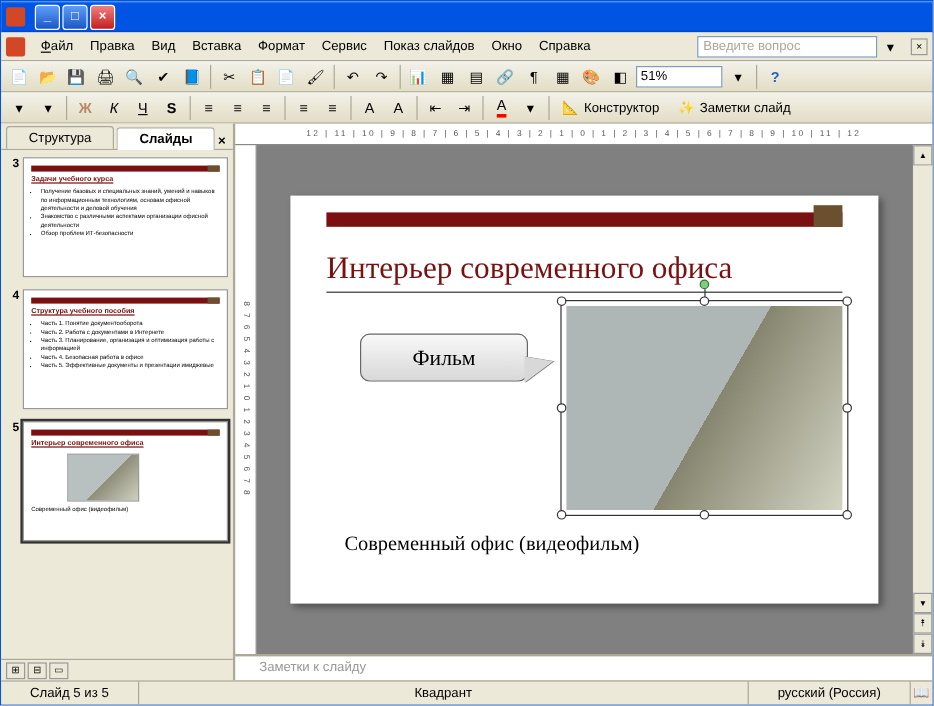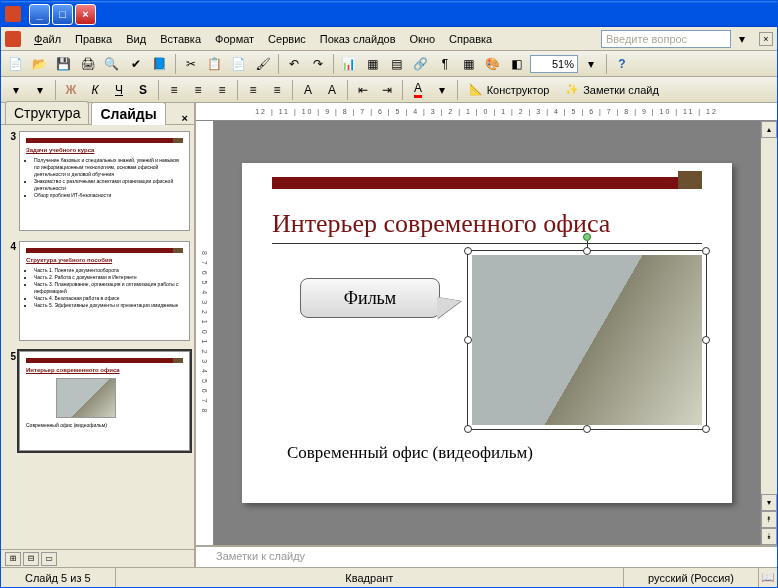--- a/index.html
+++ b/index.html
@@ -20,7 +20,7 @@
 .menubar .menu-icon { width: 16px; height: 16px; background: #d24726; border-radius: 2px; margin-right: 6px; }
 .menubar .menu-item { padding: 2px 7px; cursor: default; }
 .menubar .spacer { flex: 1; }
-.menubar .question-box { width: 130px; height: 18px; border: 1px solid #7f9db9; background: #fff; padding: 0 4px; color: #aca899; font-size: 11px; line-height: 16px; }
+.menubar .question-box { width: 150px; height: 18px; border: 1px solid #7f9db9; background: #fff; padding: 0 4px; color: #aca899; font-size: 11px; line-height: 16px; }
 .menubar .small-close { width: 14px; height: 14px; margin-left: 6px; font-size: 9px; text-align: center; line-height: 12px; border: 1px solid #999; background:#ece9d8; }
 
 

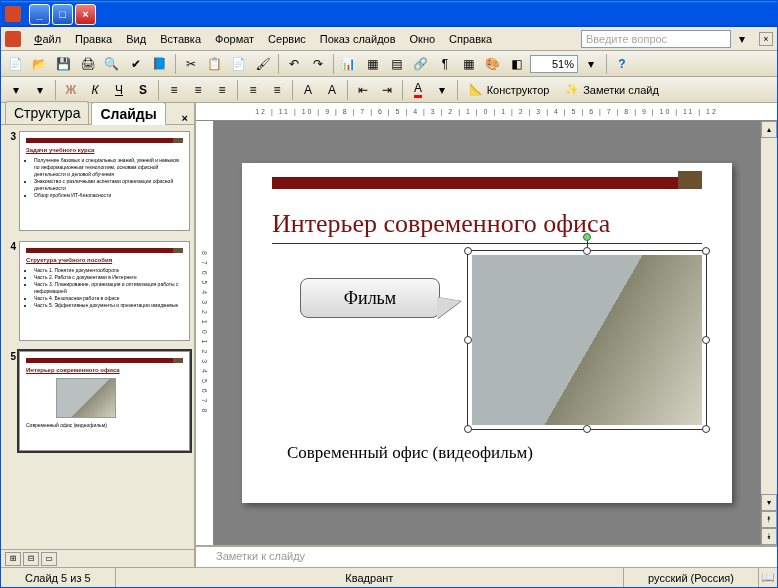--- a/index.html
+++ b/index.html
@@ -29,7 +29,7 @@
 .tbtn { width: 22px; height: 22px; display: flex; align-items: center; justify-content: center; border: 1px solid transparent; font-size: 12px; }
 .tsep { width: 1px; height: 20px; background: #aca899; margin: 0 2px; }
 .tbtn-text { height: 22px; padding: 0 6px; display: flex; align-items: center; gap: 4px; border: 1px solid transparent; font-size: 11px; }
-.zoom-box { width: 48px; height: 18px; border: 1px solid #7f9db9; background: #fff; font-size: 11px; padding: 0 3px; line-height: 16px; text-align: right; }
+.zoom-box { width: 72px; height: 18px; border: 1px solid #7f9db9; background: #fff; font-size: 11px; padding: 0 3px; line-height: 16px; }
 
 
 .main { flex: 1; display: flex; min-height: 0; }

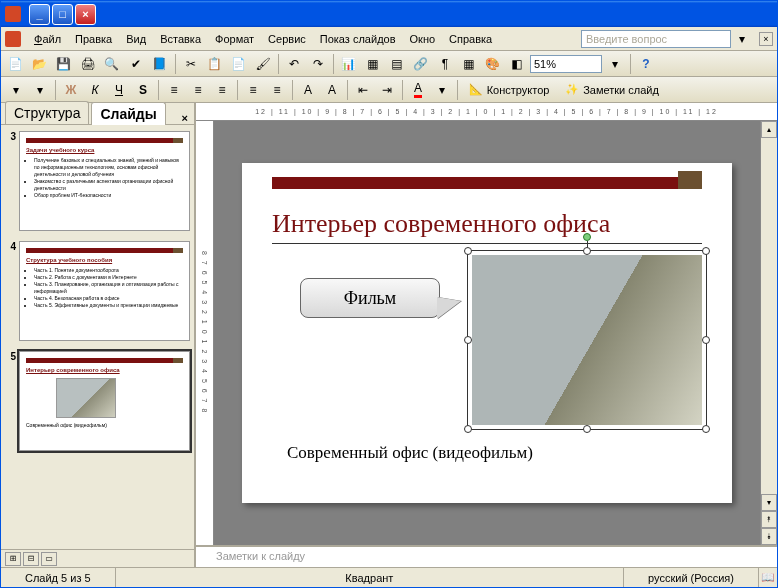--- a/index.html
+++ b/index.html
@@ -35,7 +35,7 @@
 .main { flex: 1; display: flex; min-height: 0; }
 .left-panel { width: 195px; display: flex; flex-direction: column; border-right: 2px solid #aca899; background: #ece9d8; }
 .tabs { height: 22px; display: flex; align-items: flex-end; padding-left: 4px; background: #ece9d8; border-bottom: 1px solid #aca899; }
-.tab { padding: 3px 8px; border: 1px solid #aca899; border-bottom: none; background: #ece9d8; font-size: 14px; margin-right: 2px; border-radius: 3px 3px 0 0; }
+.tab { padding: 3px 18px; border: 1px solid #aca899; border-bottom: none; background: #ece9d8; font-size: 11px; margin-right: 2px; border-radius: 3px 3px 0 0; }
 .tab.active { background: #fff; font-weight: bold; position: relative; top: 1px; }
 .tabs .close-x { margin-left: auto; margin-right: 6px; font-weight: bold; cursor: default; }
 .thumbs { flex: 1; background: #ece9d8; overflow: hidden; padding: 6px 4px; }

